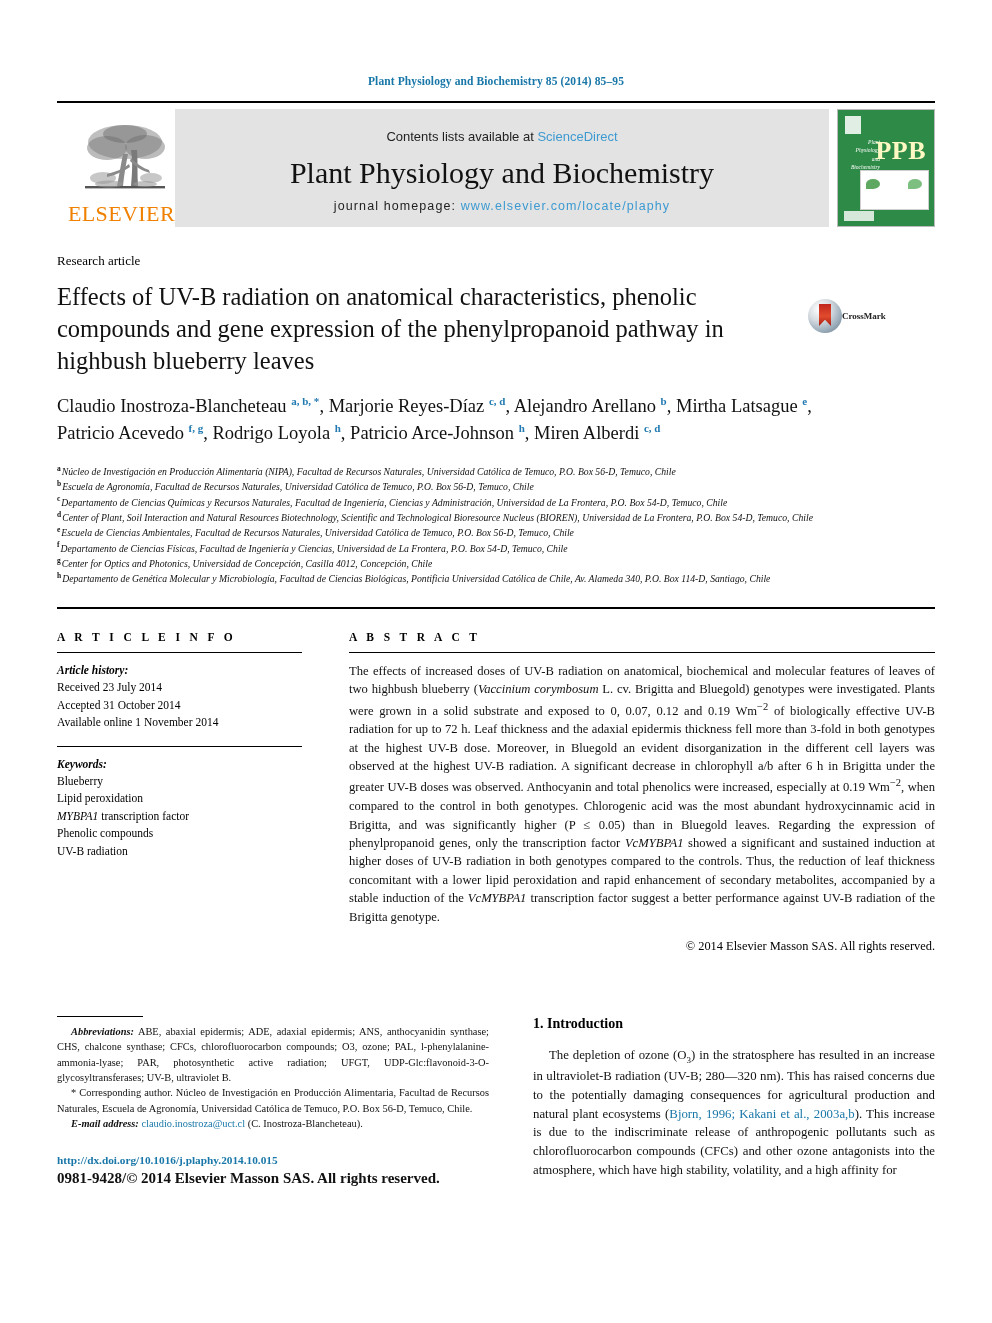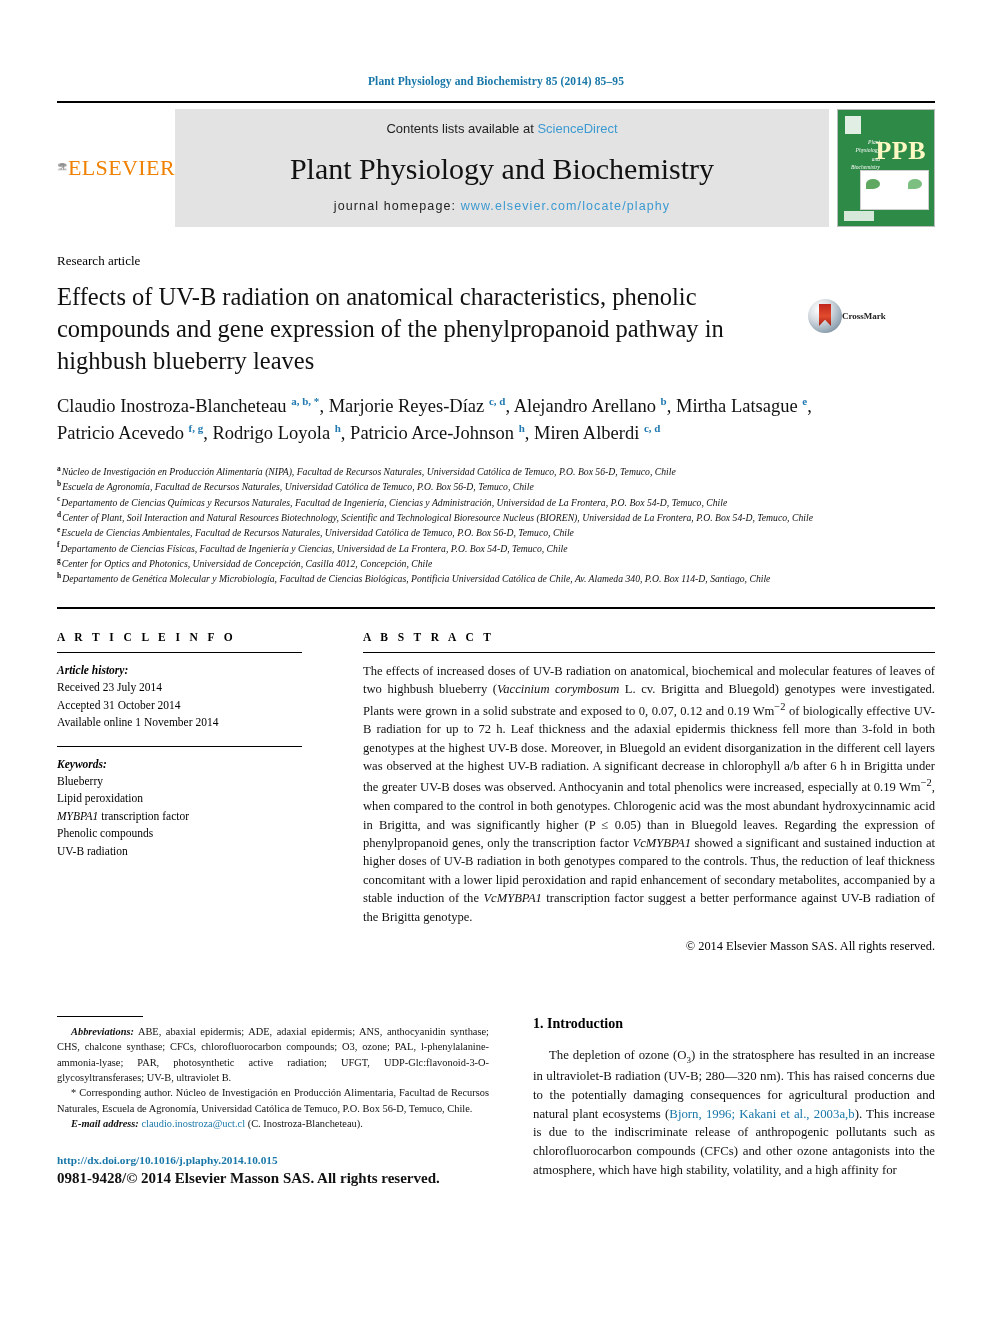--- a/index.html
+++ b/index.html
@@ -68,7 +68,7 @@
     padding: 12px 10px 14px 10px;
     display: flex;
     flex-direction: column;
-    justify-content: space-between;
+    justify-content: flex-end;
     min-height: 118px;
   }
   .contents-line {

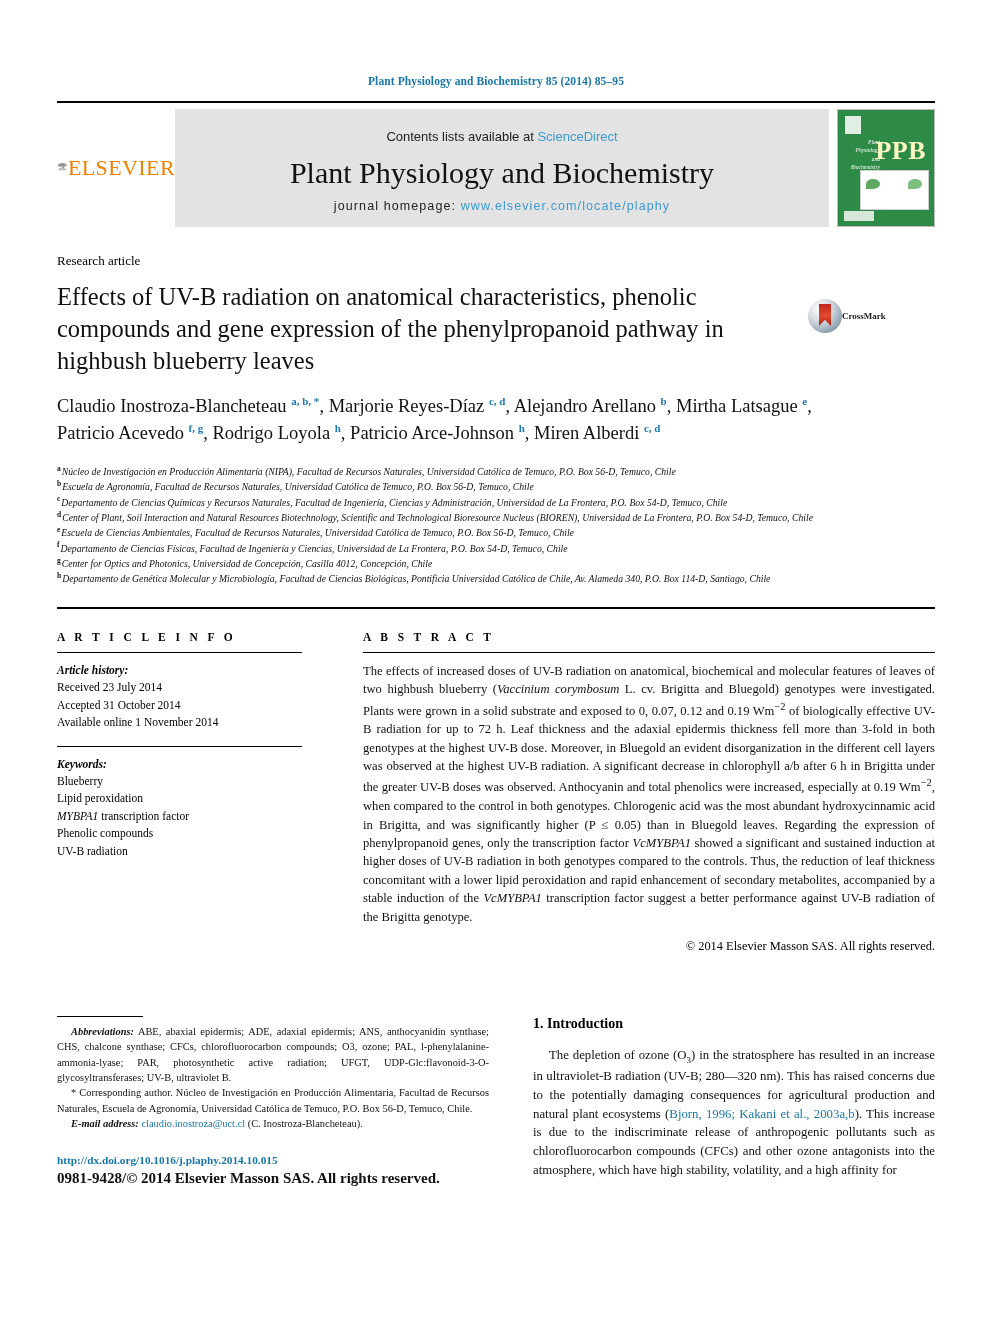--- a/index.html
+++ b/index.html
@@ -46,8 +46,8 @@
     width: 118px;
     flex: 0 0 118px;
     display: flex;
-    flex-direction: row;
-    align-items: center;
+    flex-direction: column;
+    align-items: flex-end;
     justify-content: flex-end;
     padding-bottom: 2px;
   }

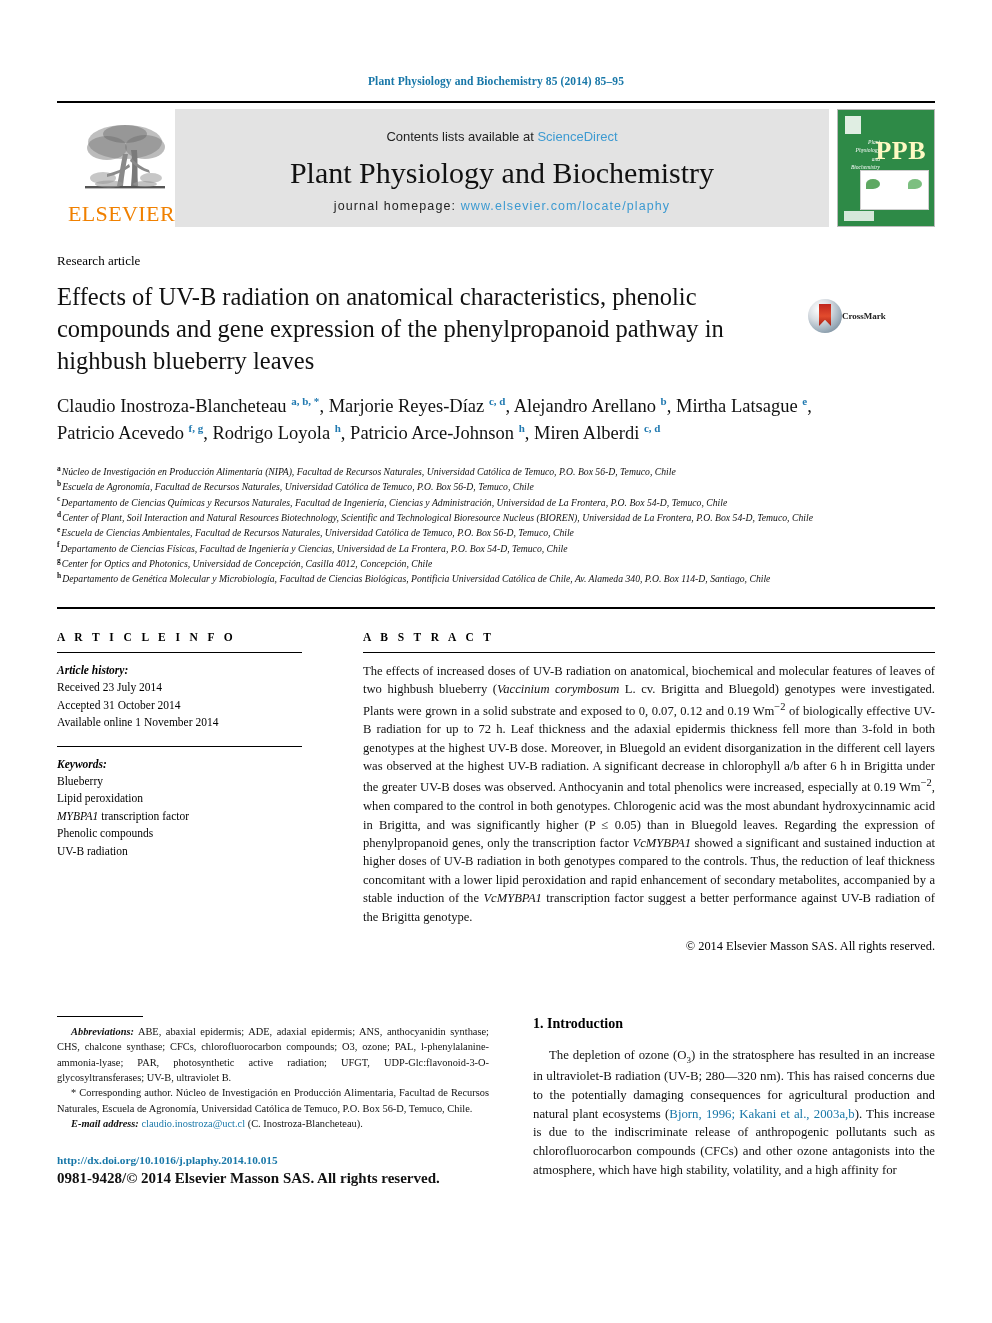--- a/index.html
+++ b/index.html
@@ -247,7 +247,7 @@
   }
   .two-col {
     display: flex;
-    gap: 61px;
+    gap: 47px;
     margin-top: 22px;
   }
   .col-info { flex: 0 0 245px; }

